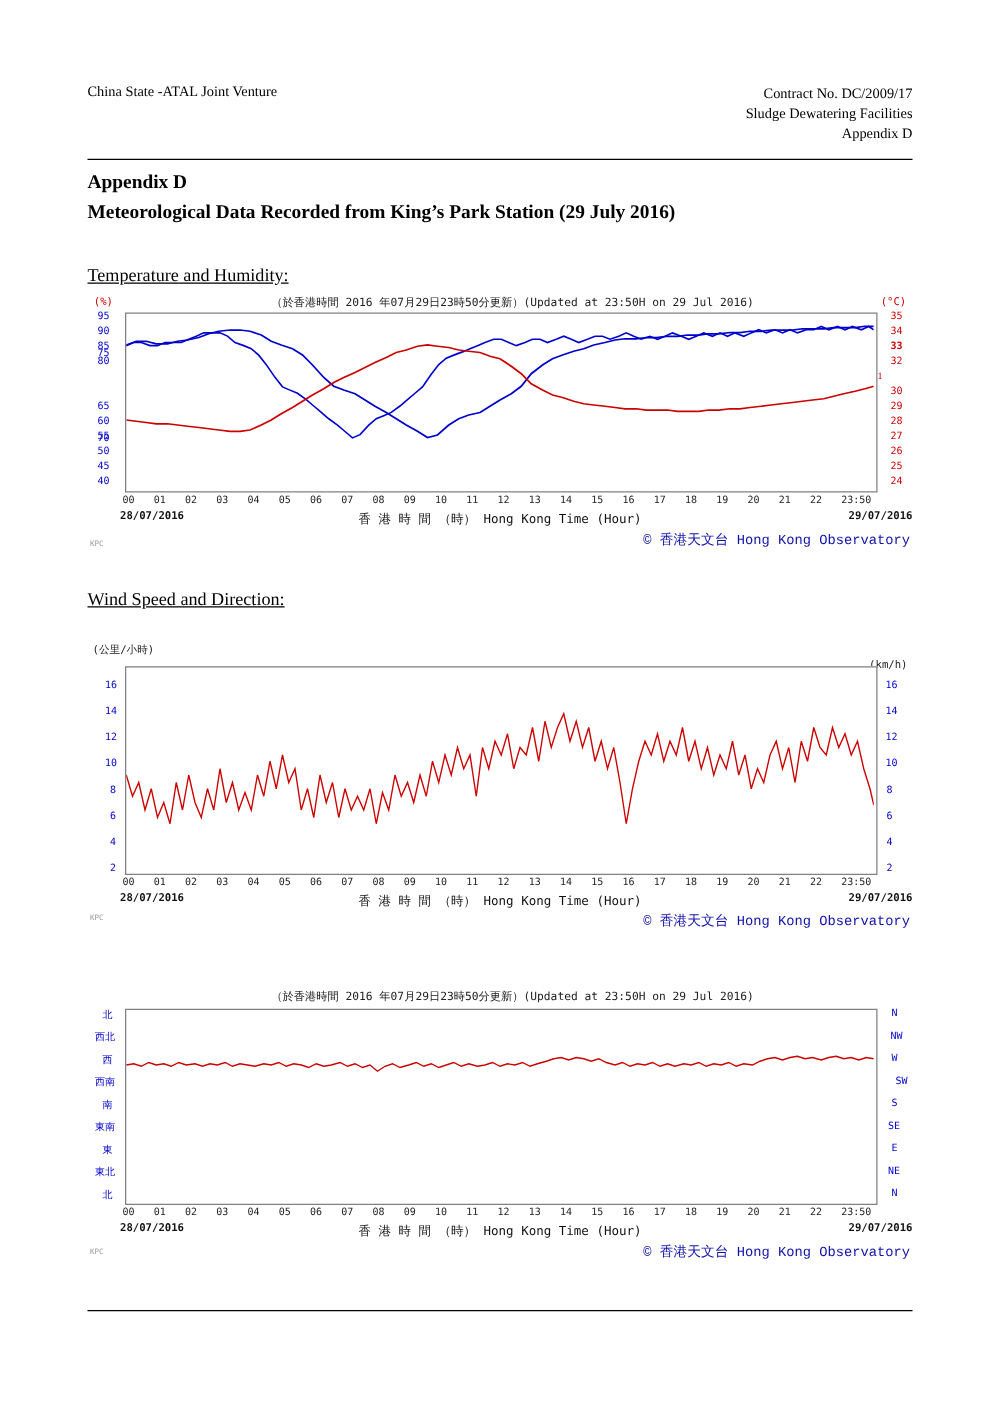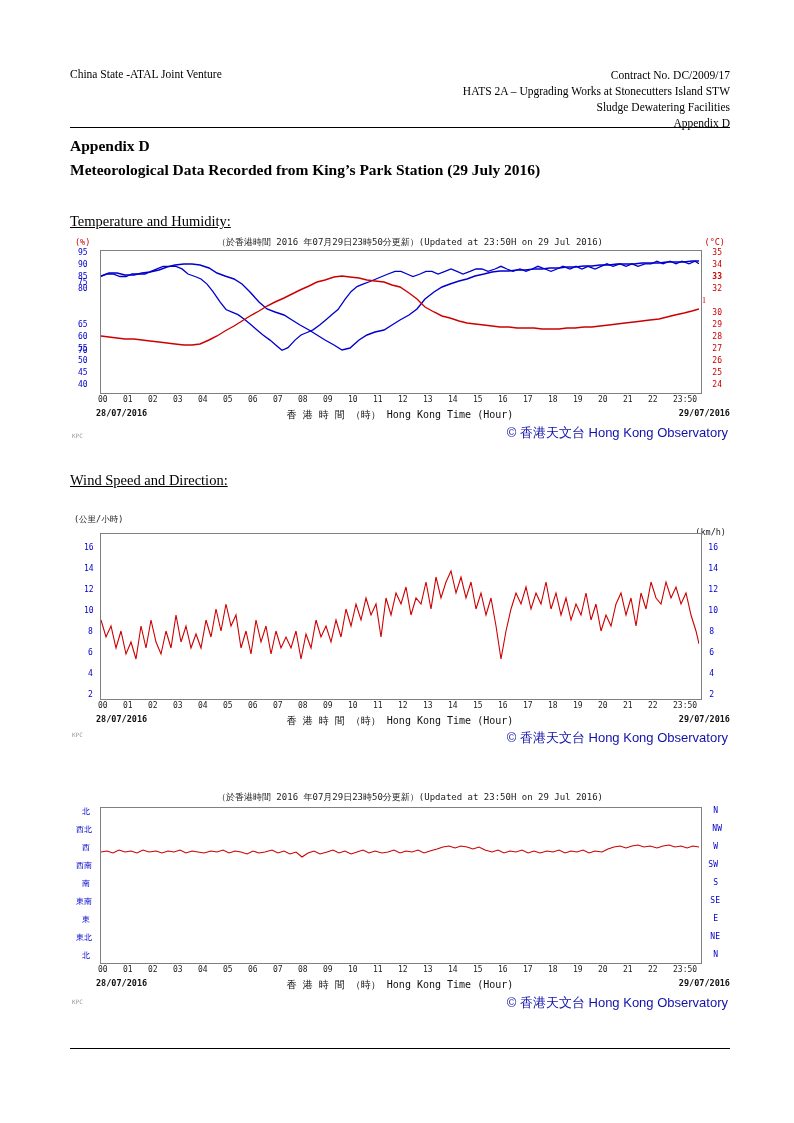--- a/index.html
+++ b/index.html
@@ -52,7 +52,6 @@
     <div class="hdr-left">China State -ATAL Joint Venture</div>
     <div class="hdr-right">
       <div>Contract No. DC/2009/17</div>
-      <div>HATS 2A – Upgrading Works at Stonecutters Island STW</div>
       <div>Sludge Dewatering Facilities</div>
       <div>Appendix D</div>
     </div>

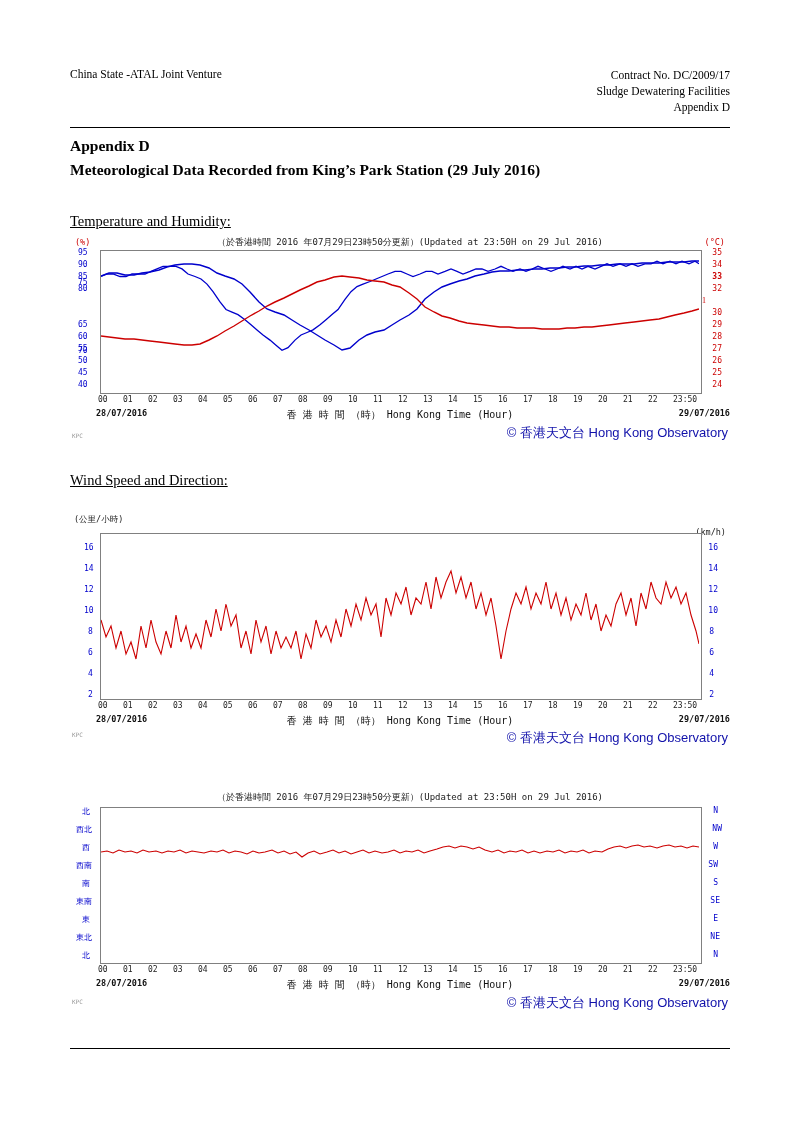--- a/index.html
+++ b/index.html
@@ -36,7 +36,7 @@
   .center-cap { position:absolute; font-family:"DejaVu Sans Mono", monospace; font-size:9px; text-align:center; color:#222; }
   .date-lab { position:absolute; font-family:"DejaVu Sans Mono", monospace; font-size:8.5px; font-weight:bold; color:#111; }
   .xaxis-title { position:absolute; font-family:"DejaVu Sans Mono", monospace; font-size:10px; color:#111; text-align:center; }
-  .credit { position:absolute; font-family:Liberation Sans, sans-serif; font-size:13px; color:#1111aa; }
+  .credit { position:absolute; font-family:Liberation Mono, monospace; font-size:11px; color:#1111aa; }
   .kpc { position:absolute; font-family:"DejaVu Sans Mono", monospace; font-size:6px; color:#999; }
 
   .footer-rule { position:absolute; left:70px; top:1048px; width:660px; border-top:1.2px solid #000; }

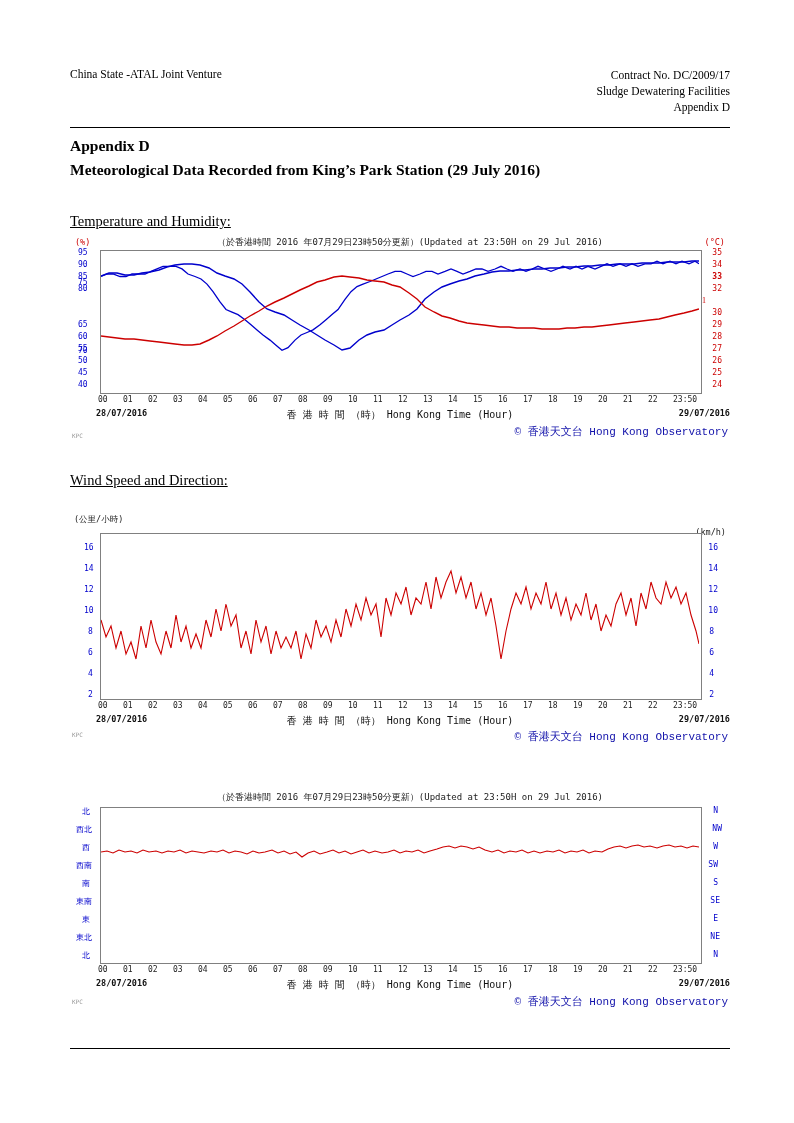--- a/index.html
+++ b/index.html
@@ -234,7 +234,7 @@
       <div class="tick blue" style="right:12px; top:24px;">N</div>
       <div class="tick blue" style="right:8px;  top:42px;">NW</div>
       <div class="tick blue" style="right:12px; top:60px;">W</div>
-      <div class="tick blue" style="right:12px;  top:78px;margin-left:32px;">SW</div>
+      <div class="tick blue" style="right:4px;  top:78px;margin-left:32px;">SW</div>
       <div class="tick blue" style="right:12px; top:96px;">S</div>
       <div class="tick blue" style="right:10px; top:114px;">SE</div>
       <div class="tick blue" style="right:12px; top:132px;">E</div>

